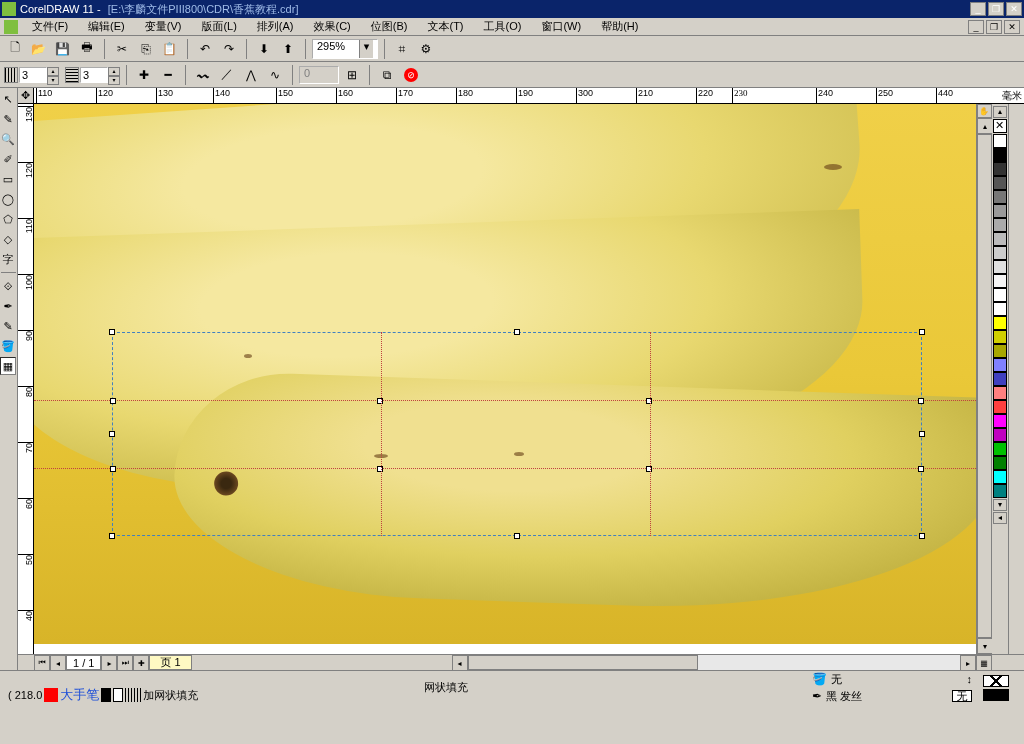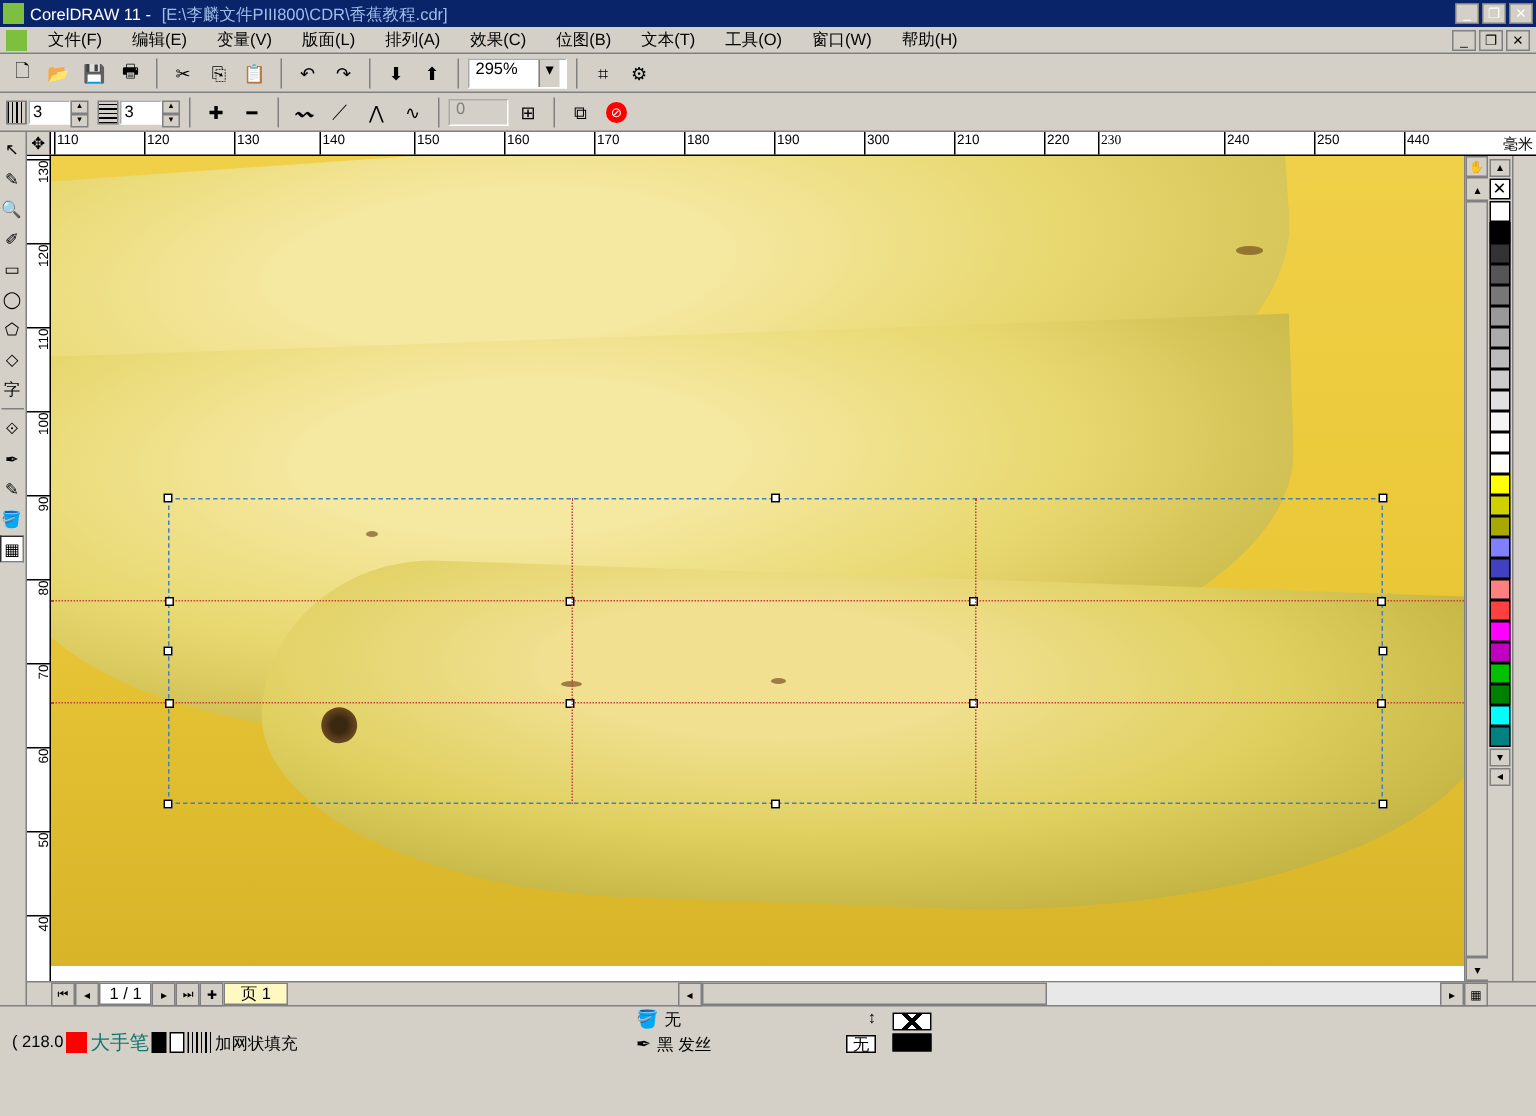--- a/index.html
+++ b/index.html
@@ -97,7 +97,7 @@
 .statusbar .fillnone { display:flex; align-items:center; gap:4px; }
 .swatch-sm { width:20px; height:12px; border:1px solid #000; background:#fff; position:relative; }
 .swatch-sm.x::after { content:""; position:absolute; left:0; top:0; right:0; bottom:0; background:linear-gradient(45deg,transparent 45%,#000 45%,#000 55%,transparent 55%),linear-gradient(-45deg,transparent 45%,#000 45%,#000 55%,transparent 55%); }
-.big-red { font-size:13px; color:#0f766e; }
+.big-red { font-size:13px; color:#1d4ed8; }
 .pen { font-size:12px; }
 
 

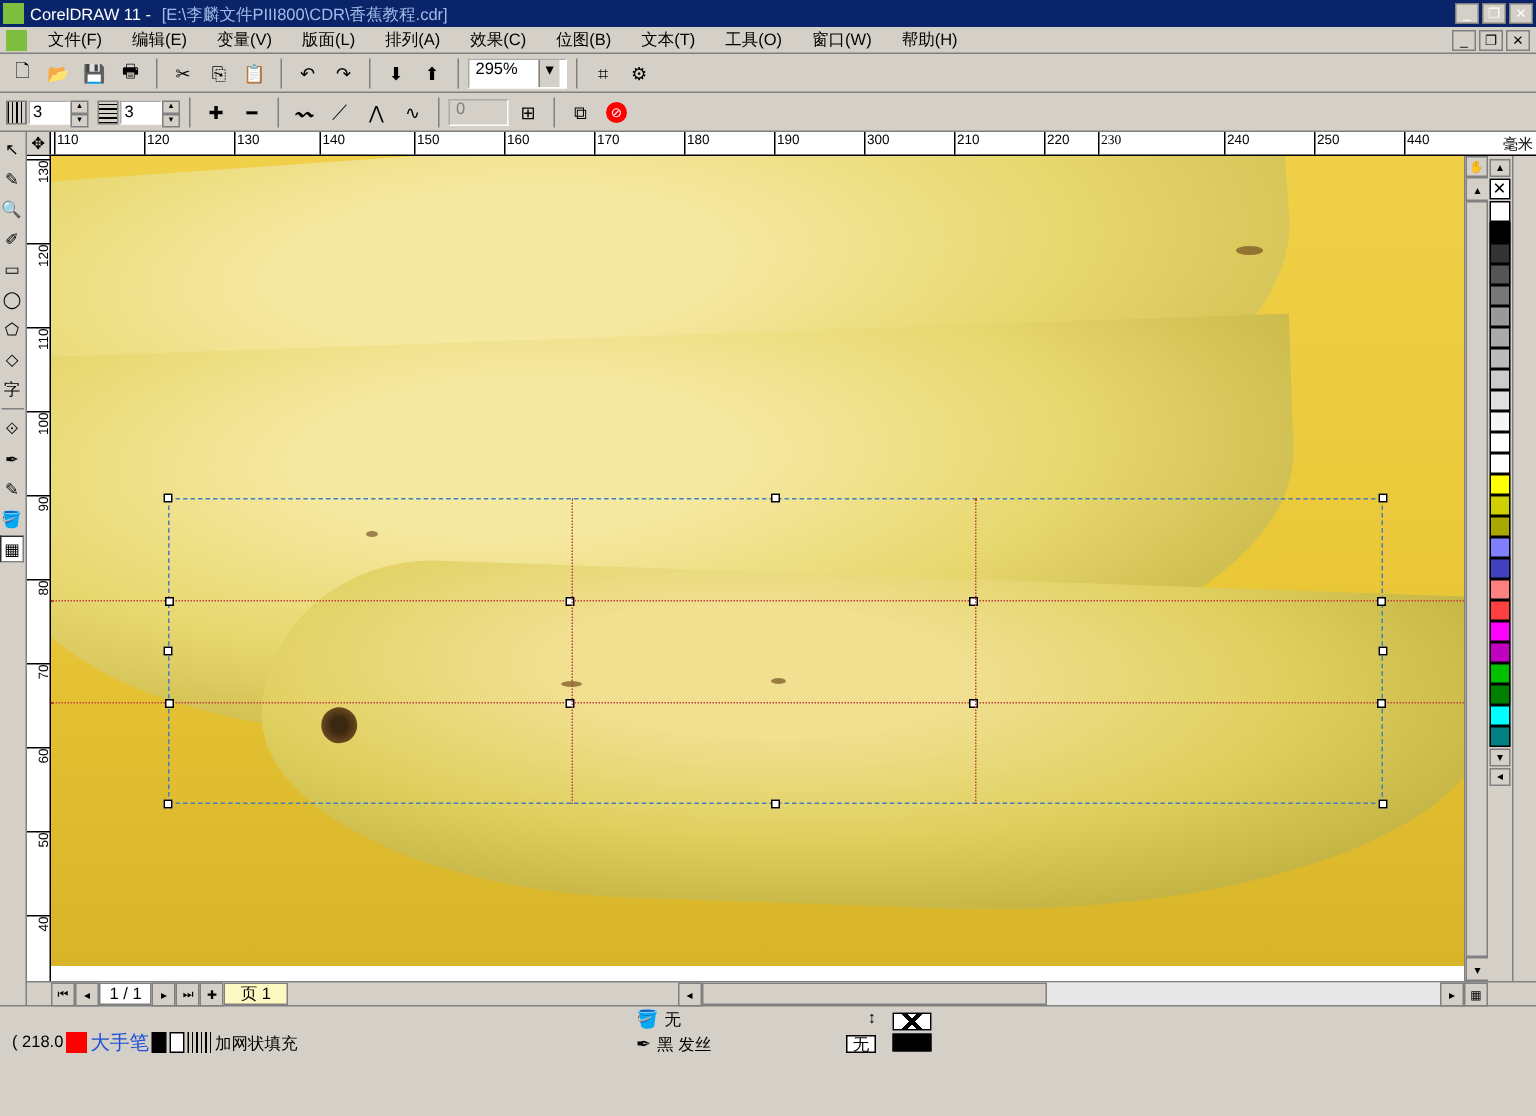--- a/index.html
+++ b/index.html
@@ -375,6 +375,9 @@
       <span>加网状填充</span>
     </div>
   </div>
+  <div class="col" style="flex:1;align-items:flex-start;">
+    <span>网状填充</span>
+  </div>
   <div class="col" style="width:160px;gap:2px;">
     <div class="fillnone">
       <span class="pen">🪣</span>

